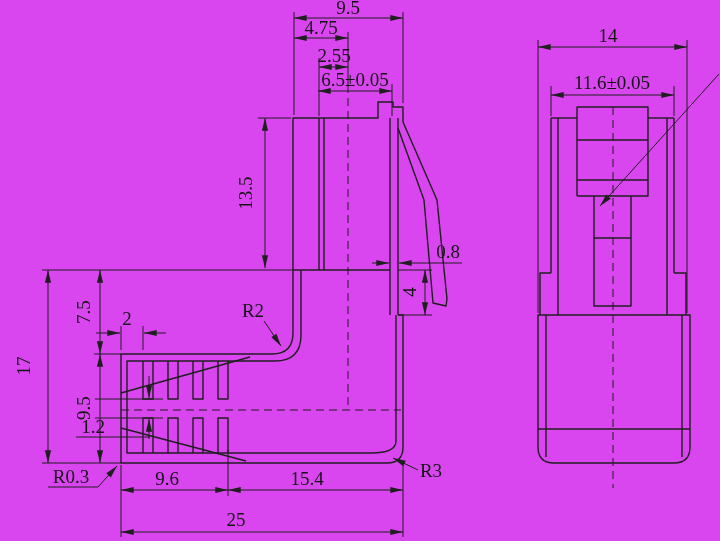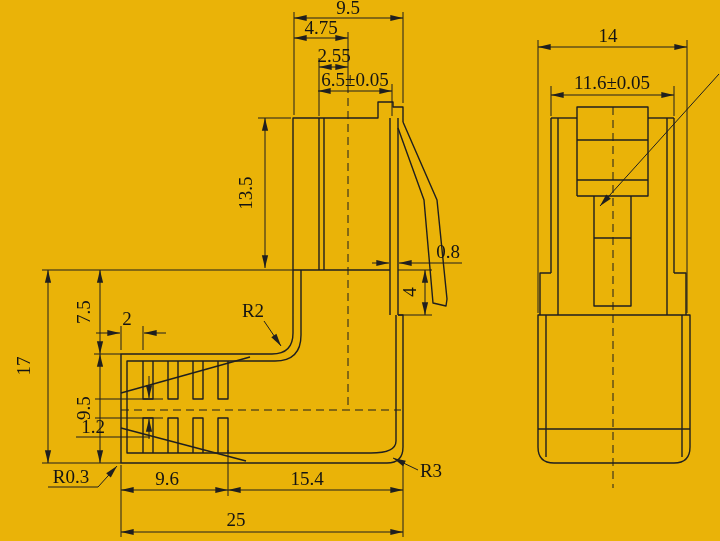--- a/index.html
+++ b/index.html
@@ -3,7 +3,7 @@
 <meta charset="utf-8">
 <style>
   html,body{margin:0;padding:0;background:#ffffff;}
-  .page{width:720px;height:541px;background:#eab308;position:relative;}
+  .page{width:720px;height:541px;background:#d946ef;position:relative;}
   svg text{font-family:"Liberation Serif", serif;font-size:19px;fill:#141414;}
   .geo{stroke:#1f1f1f;stroke-width:1.4;fill:none;stroke-linejoin:round;stroke-linecap:butt;}
   .ext{stroke:#1f1f1f;stroke-width:1;fill:none;}

